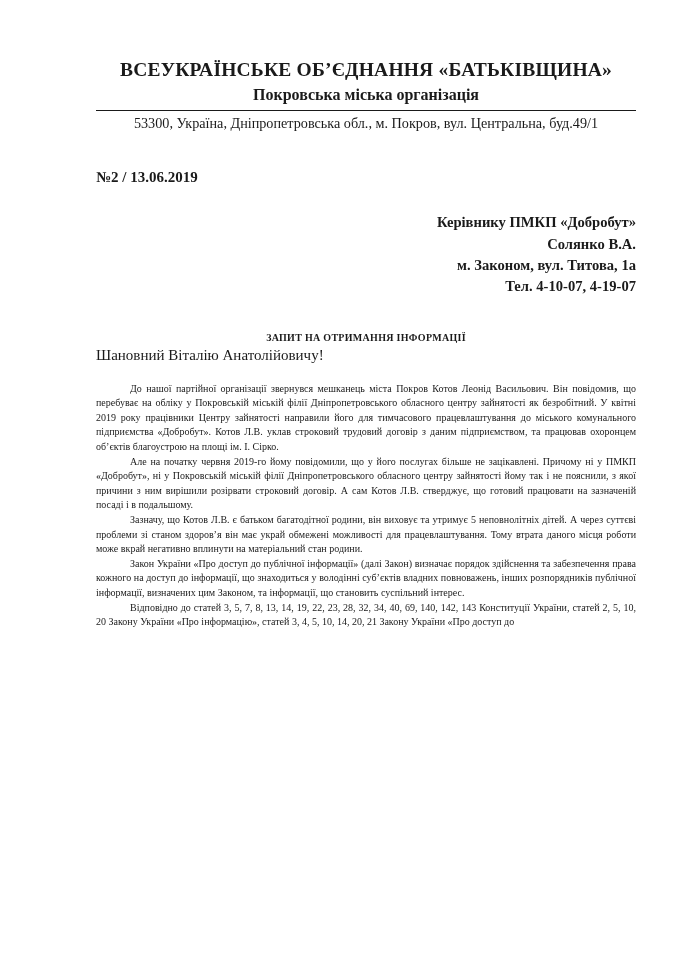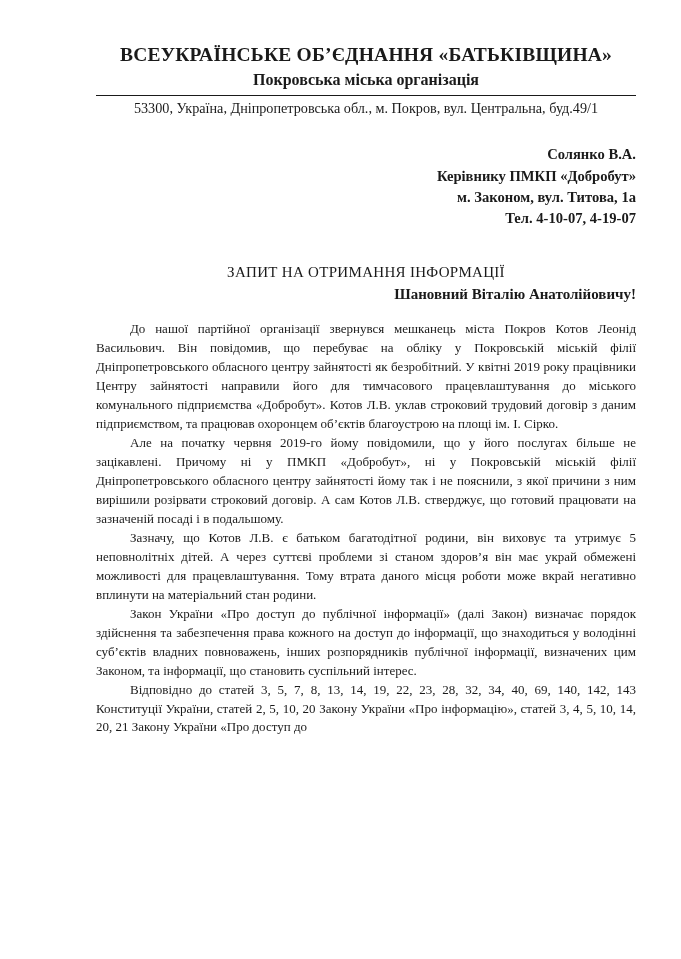--- a/index.html
+++ b/index.html
@@ -19,6 +19,7 @@
     background: #ffffff;
     overflow: hidden;
     box-sizing: border-box;
+    margin-top: 15px;
   }
   .sheet {
     position: absolute;

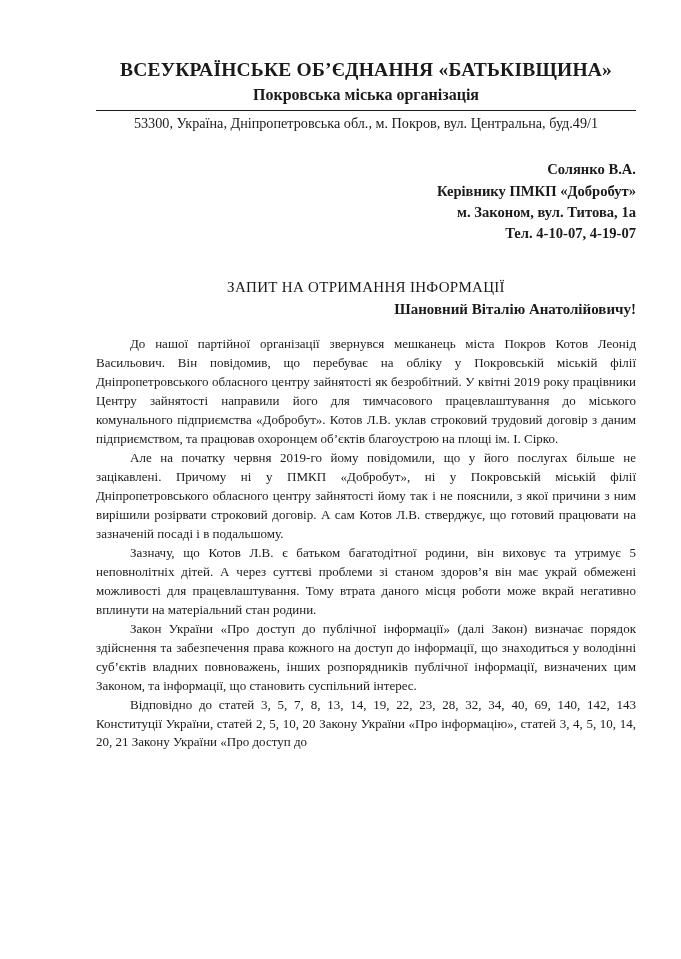--- a/index.html
+++ b/index.html
@@ -132,6 +132,7 @@
       <div class="contact">53300,  Україна, Дніпропетровська обл., м. Покров, вул. Центральна, буд.49/1</div>
     </div>
 
+    <div class="refline">№2 / 13.06.2019</div>
 
     <div class="addressee">
       <div>Солянко В.А.</div>

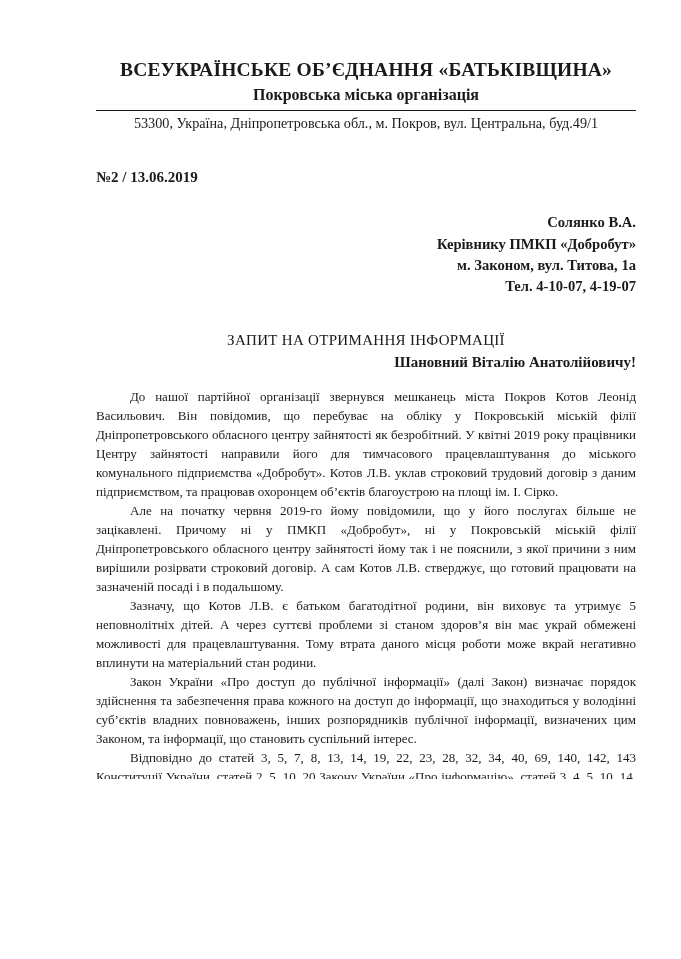--- a/index.html
+++ b/index.html
@@ -135,8 +135,8 @@
     <div class="refline">№2 / 13.06.2019</div>
 
     <div class="addressee">
+      <div>Керівнику ПМКП «Добробут»</div>
       <div>Солянко В.А.</div>
-      <div>Керівнику ПМКП «Добробут»</div>
       <div>м. Законом, вул. Титова, 1а</div>
       <div>Тел. 4-10-07, 4-19-07</div>
     </div>

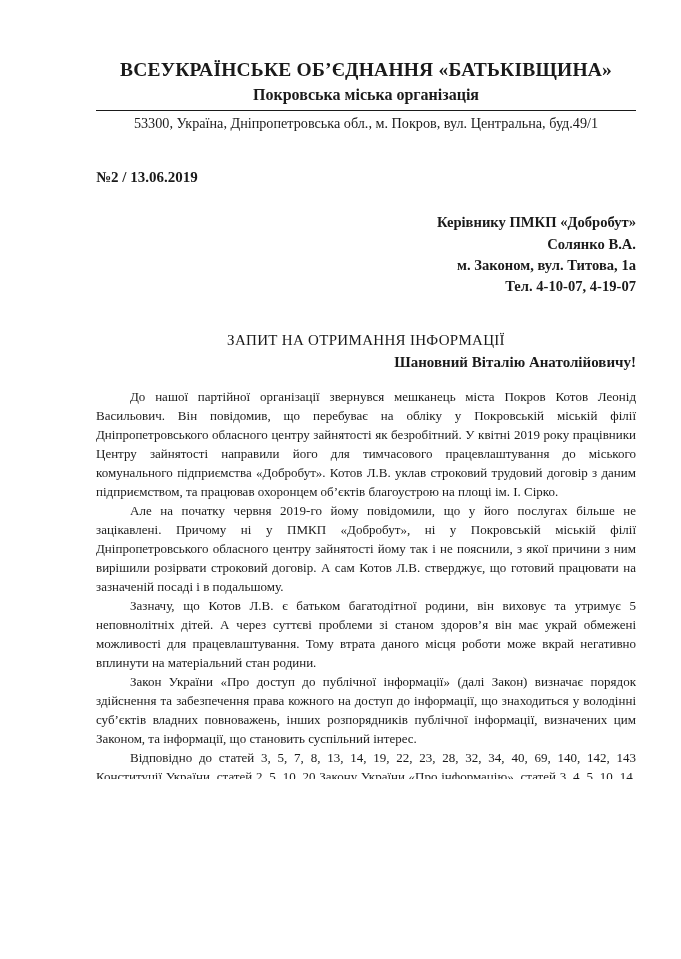--- a/index.html
+++ b/index.html
@@ -81,8 +81,8 @@
   .doc-title {
     margin-top: 34px;
     text-align: center;
-    font-size: 15px;
-    font-weight: normal;
+    font-size: 10px;
+    font-weight: bold;
     letter-spacing: 0.3px;
     line-height: 1.3;
   }

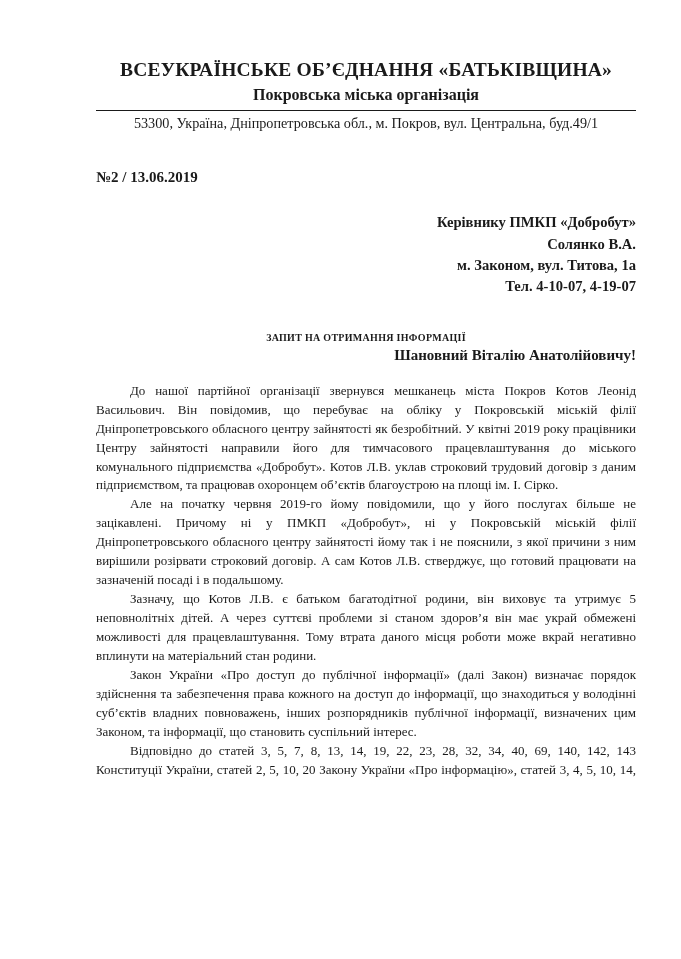--- a/index.html
+++ b/index.html
@@ -87,9 +87,9 @@
     line-height: 1.3;
   }
   .doc-greeting {
-    text-align: right;
+    text-align: left;
     font-size: 15px;
-    font-weight: bold;
+    font-weight: normal;
     line-height: 1.35;
     margin-top: 1px;
   }

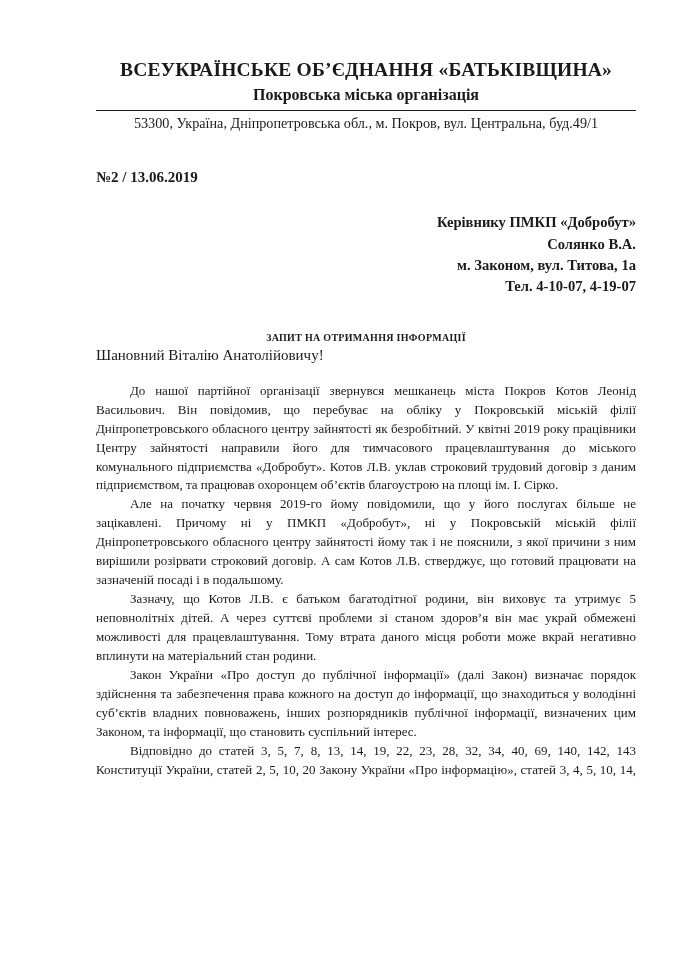--- a/index.html
+++ b/index.html
@@ -97,7 +97,7 @@
   
   .body-text {
     margin-top: 16px;
-    font-size: 13px;
+    font-size: 10px;
     line-height: 1.46;
     text-align: justify;
     text-justify: inter-word;

